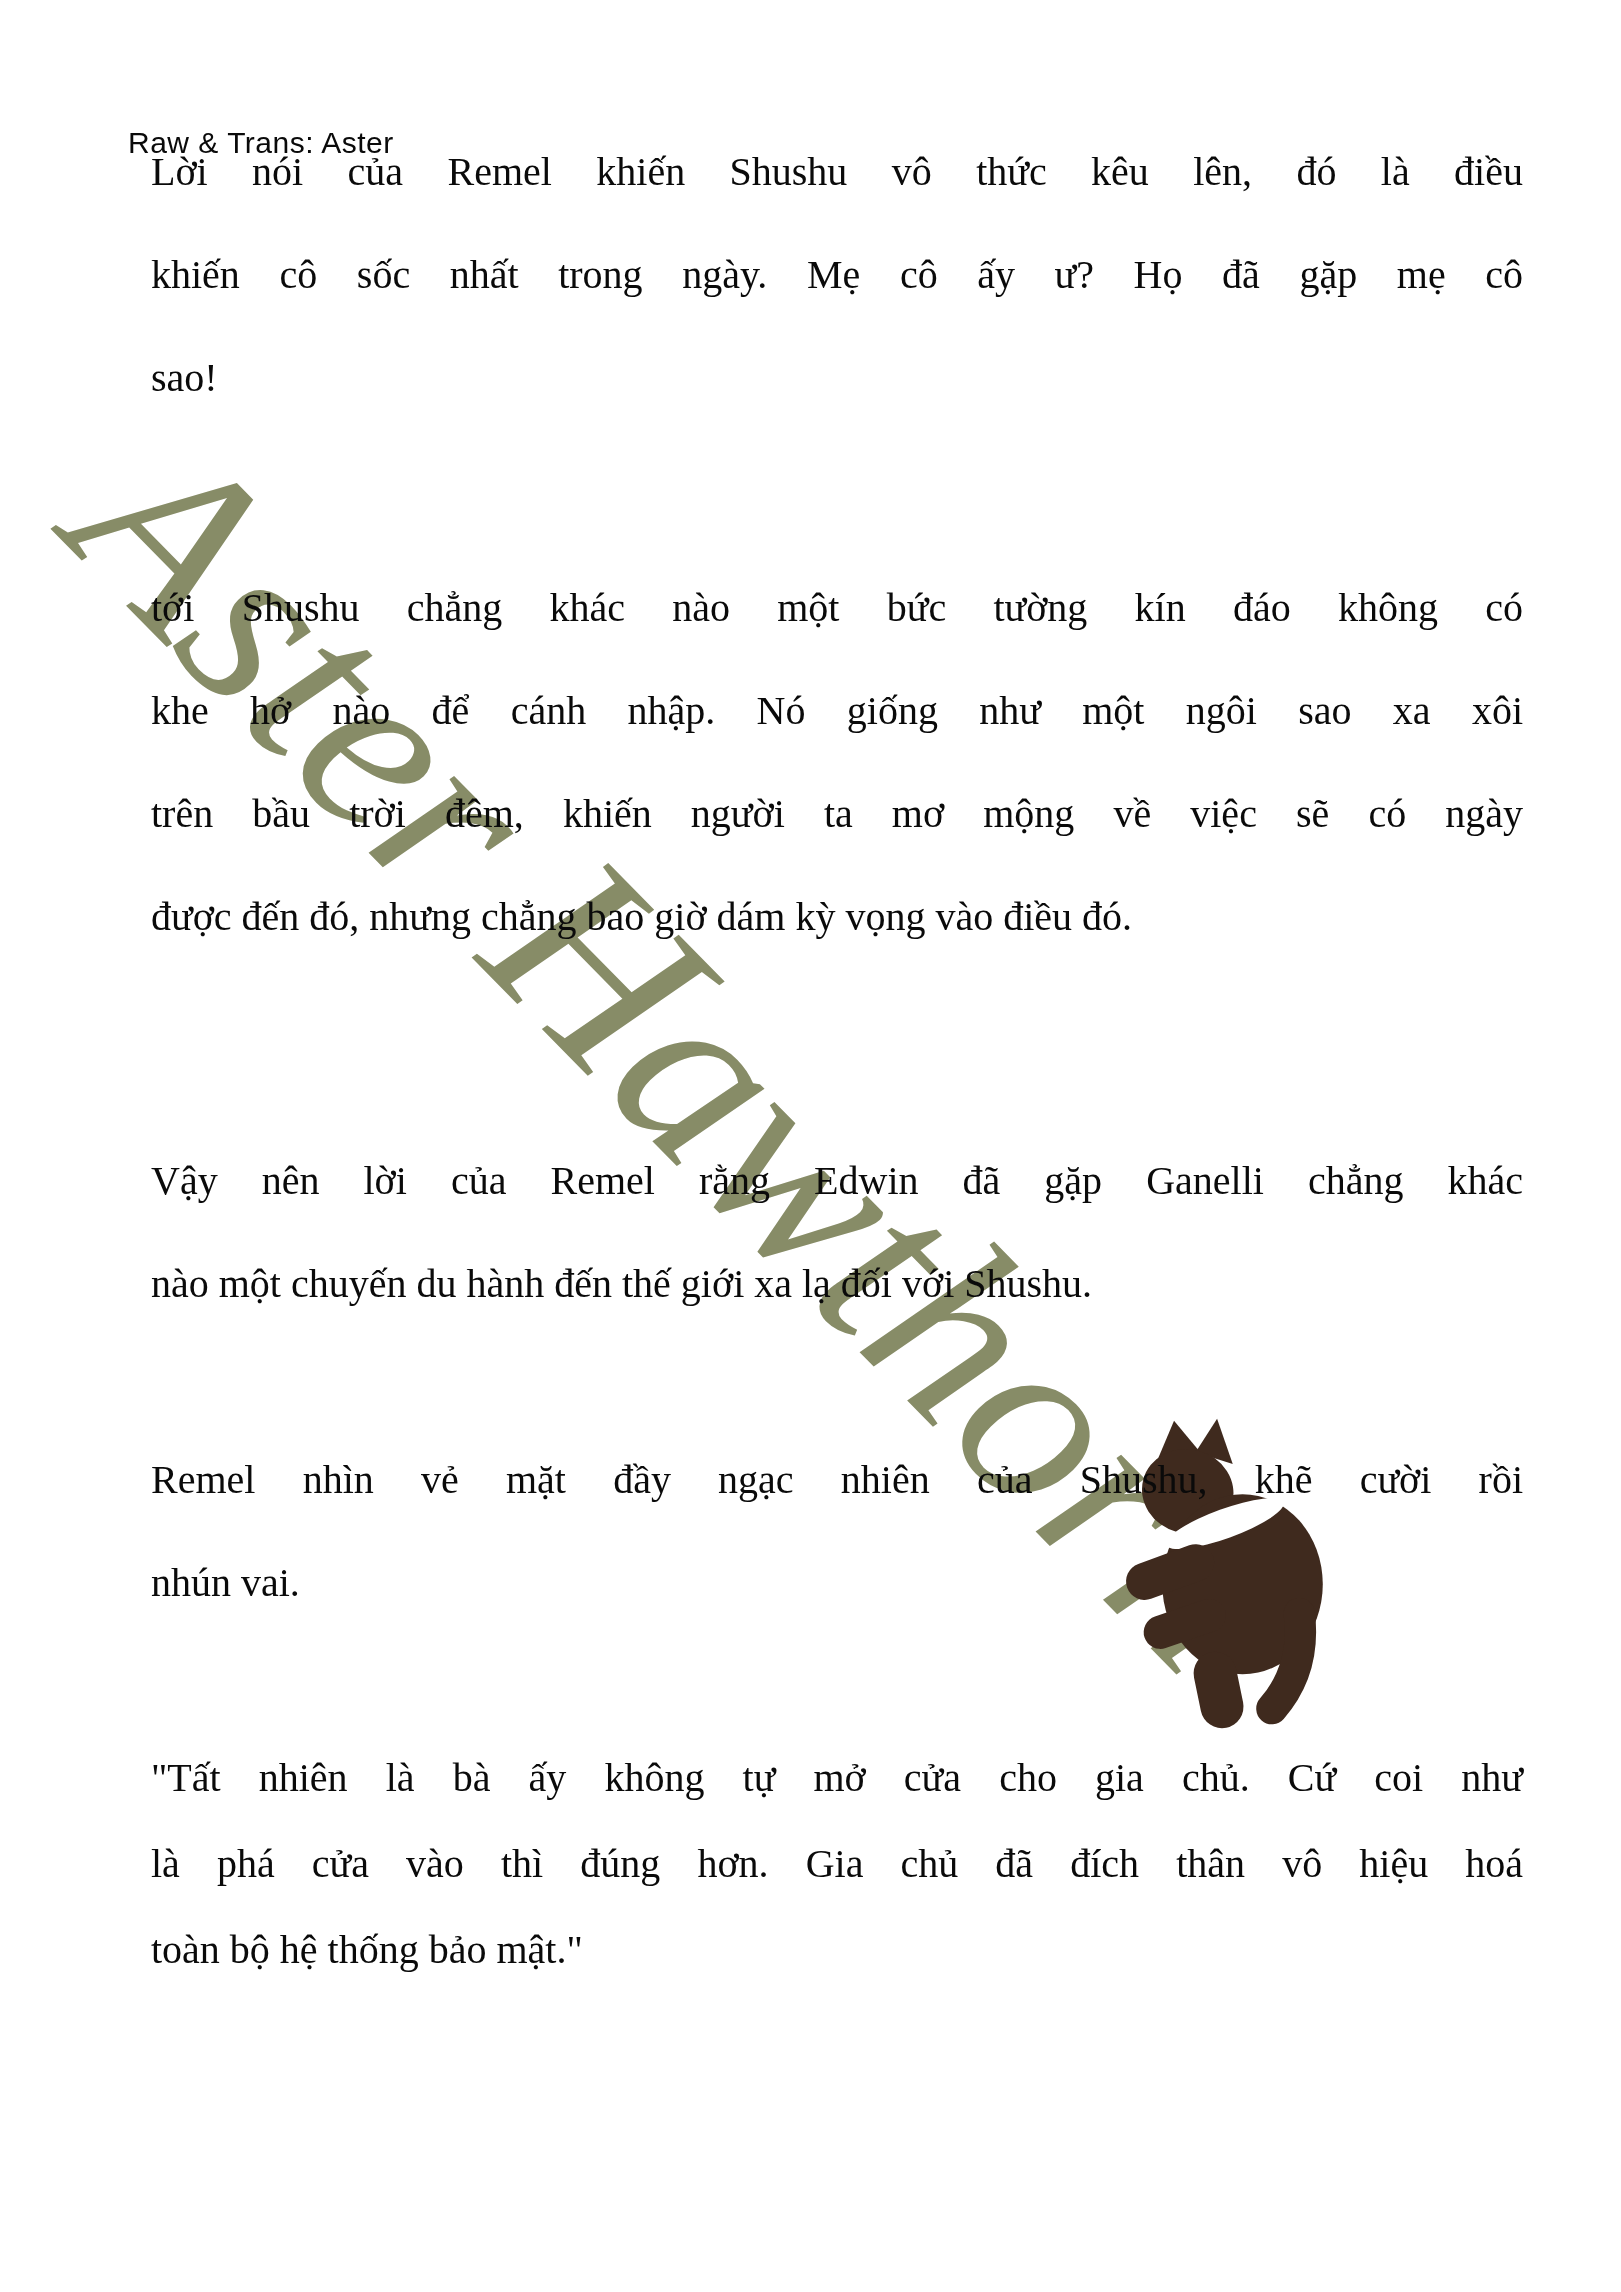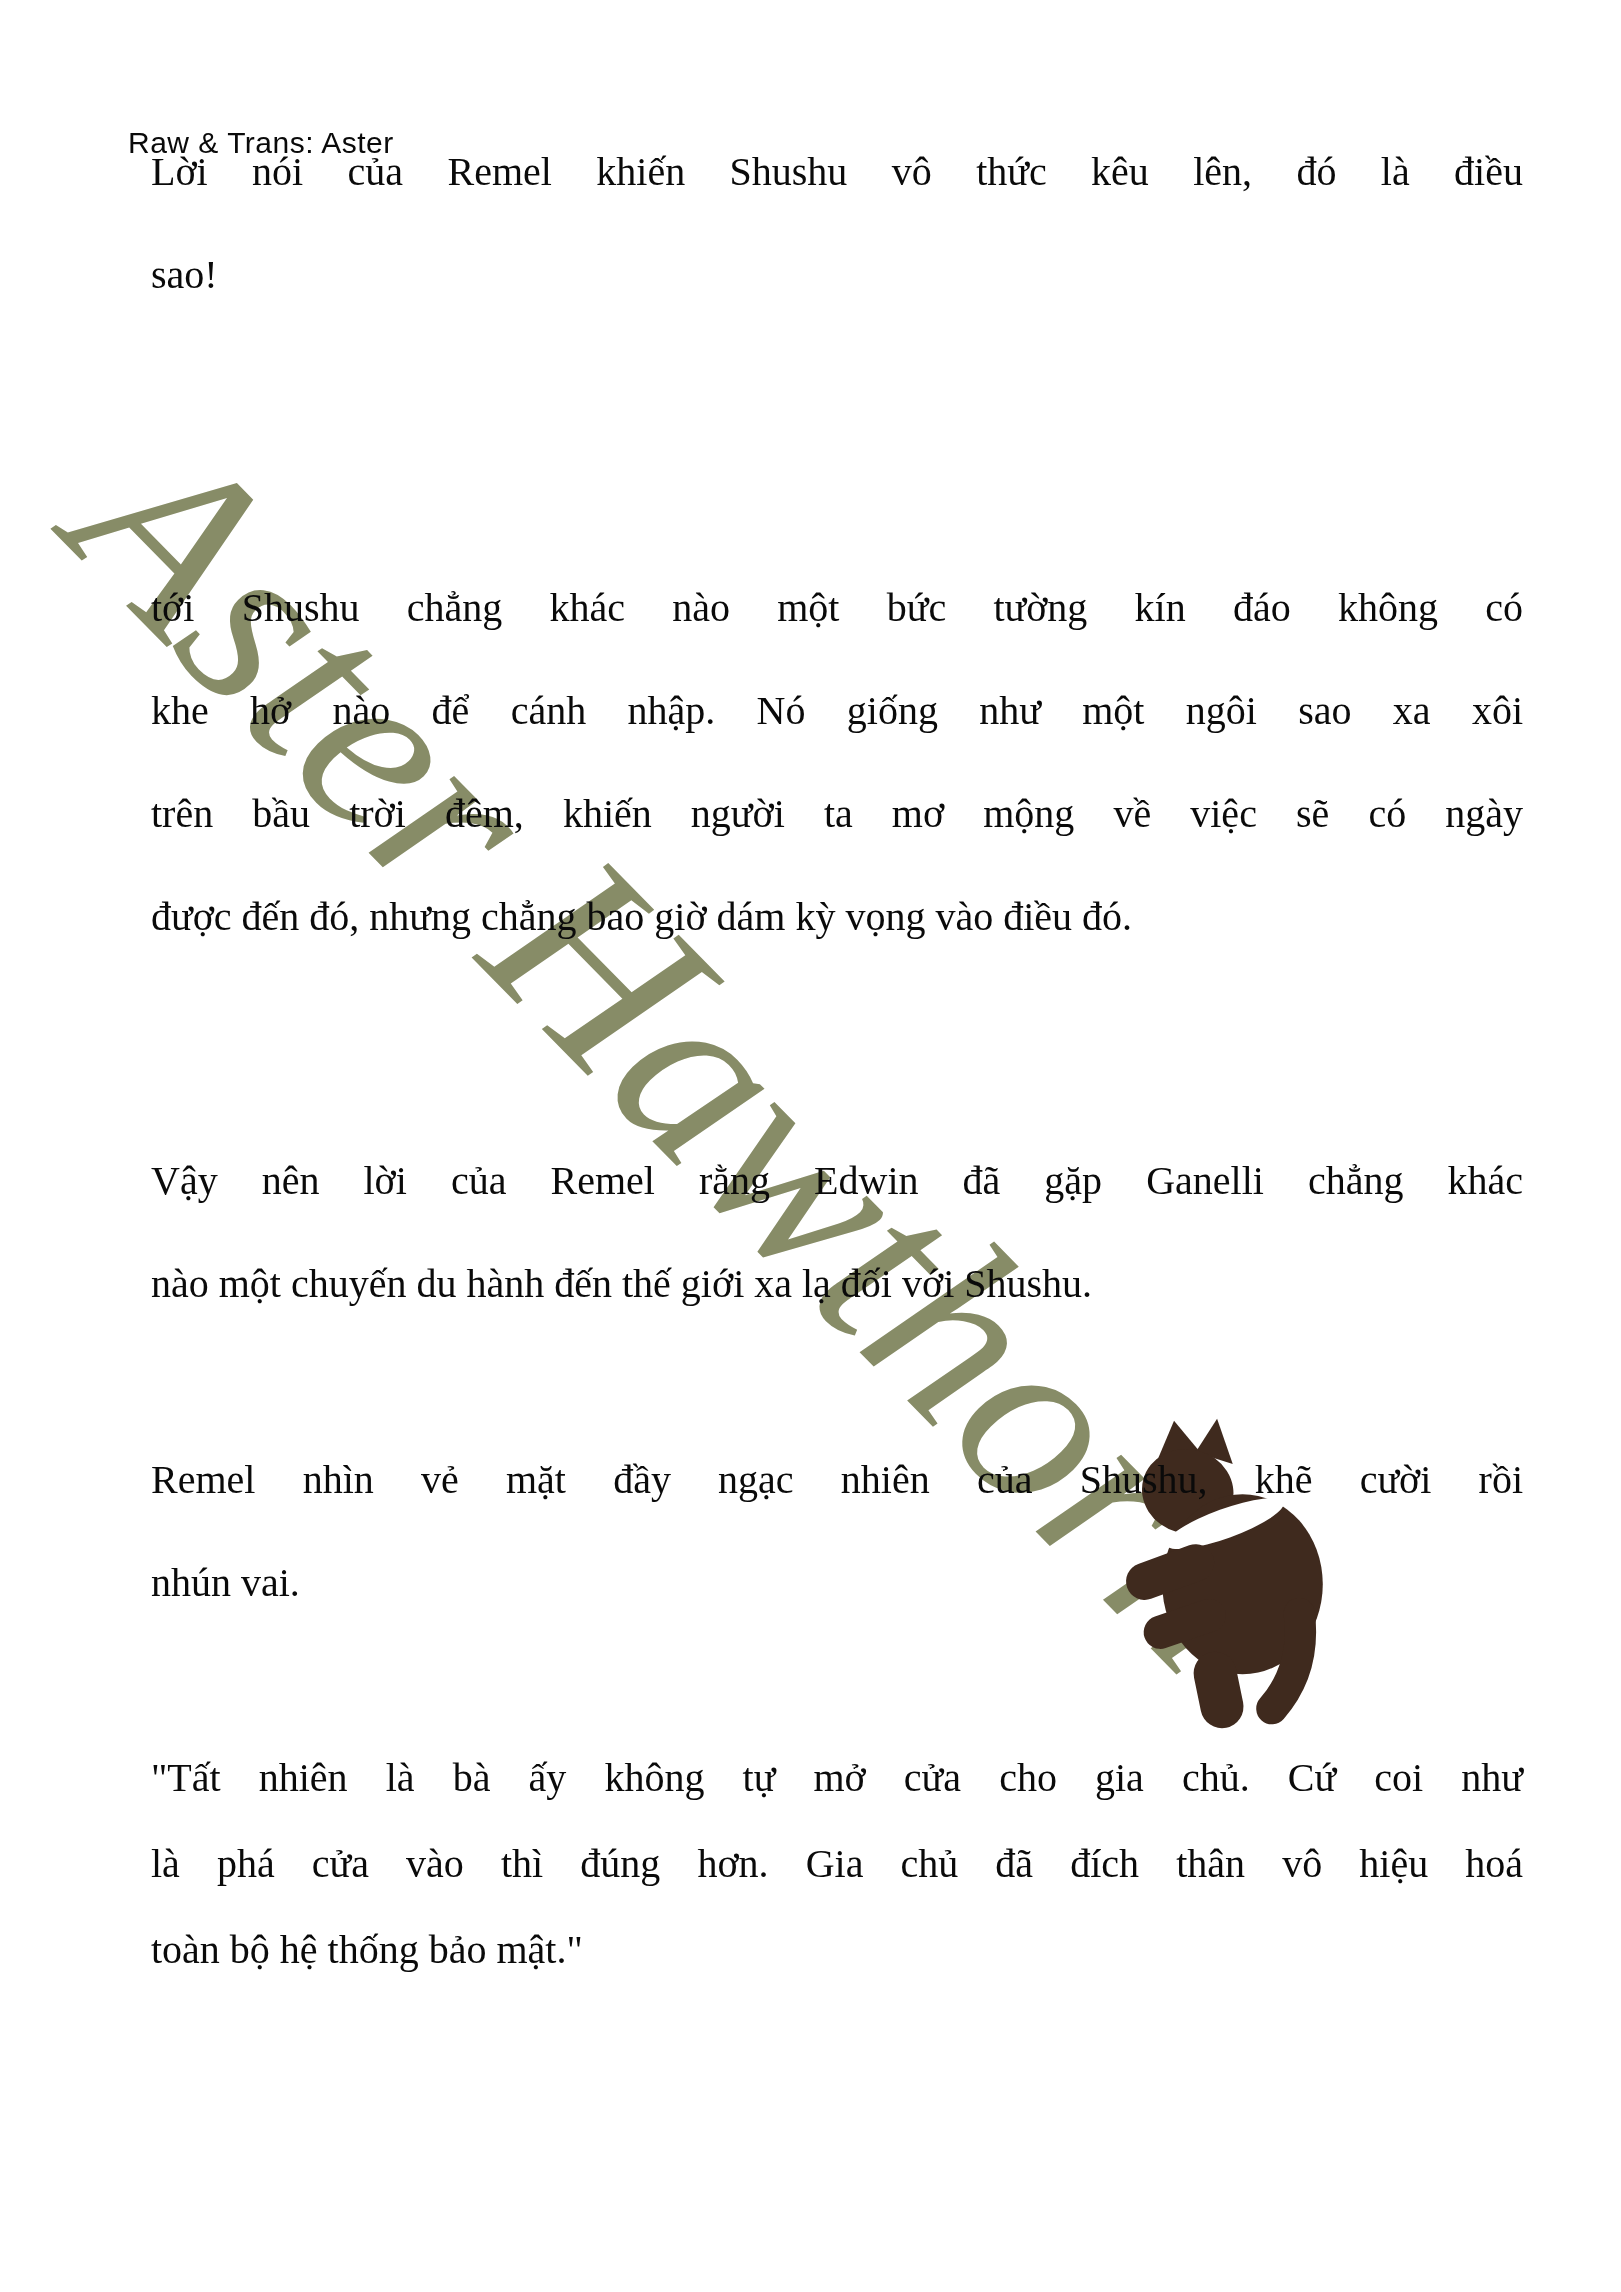--- a/index.html
+++ b/index.html
@@ -95,6 +95,7 @@
 
   <div class="para p1">
     <span class="line just">Lời nói của Remel khiến Shushu vô thức kêu lên, đó là điều</span>
+    <span class="line just">khiến cô sốc nhất trong ngày. Mẹ cô ấy ư? Họ đã gặp mẹ cô</span>
     <span class="line">sao!</span>
   </div>
 

